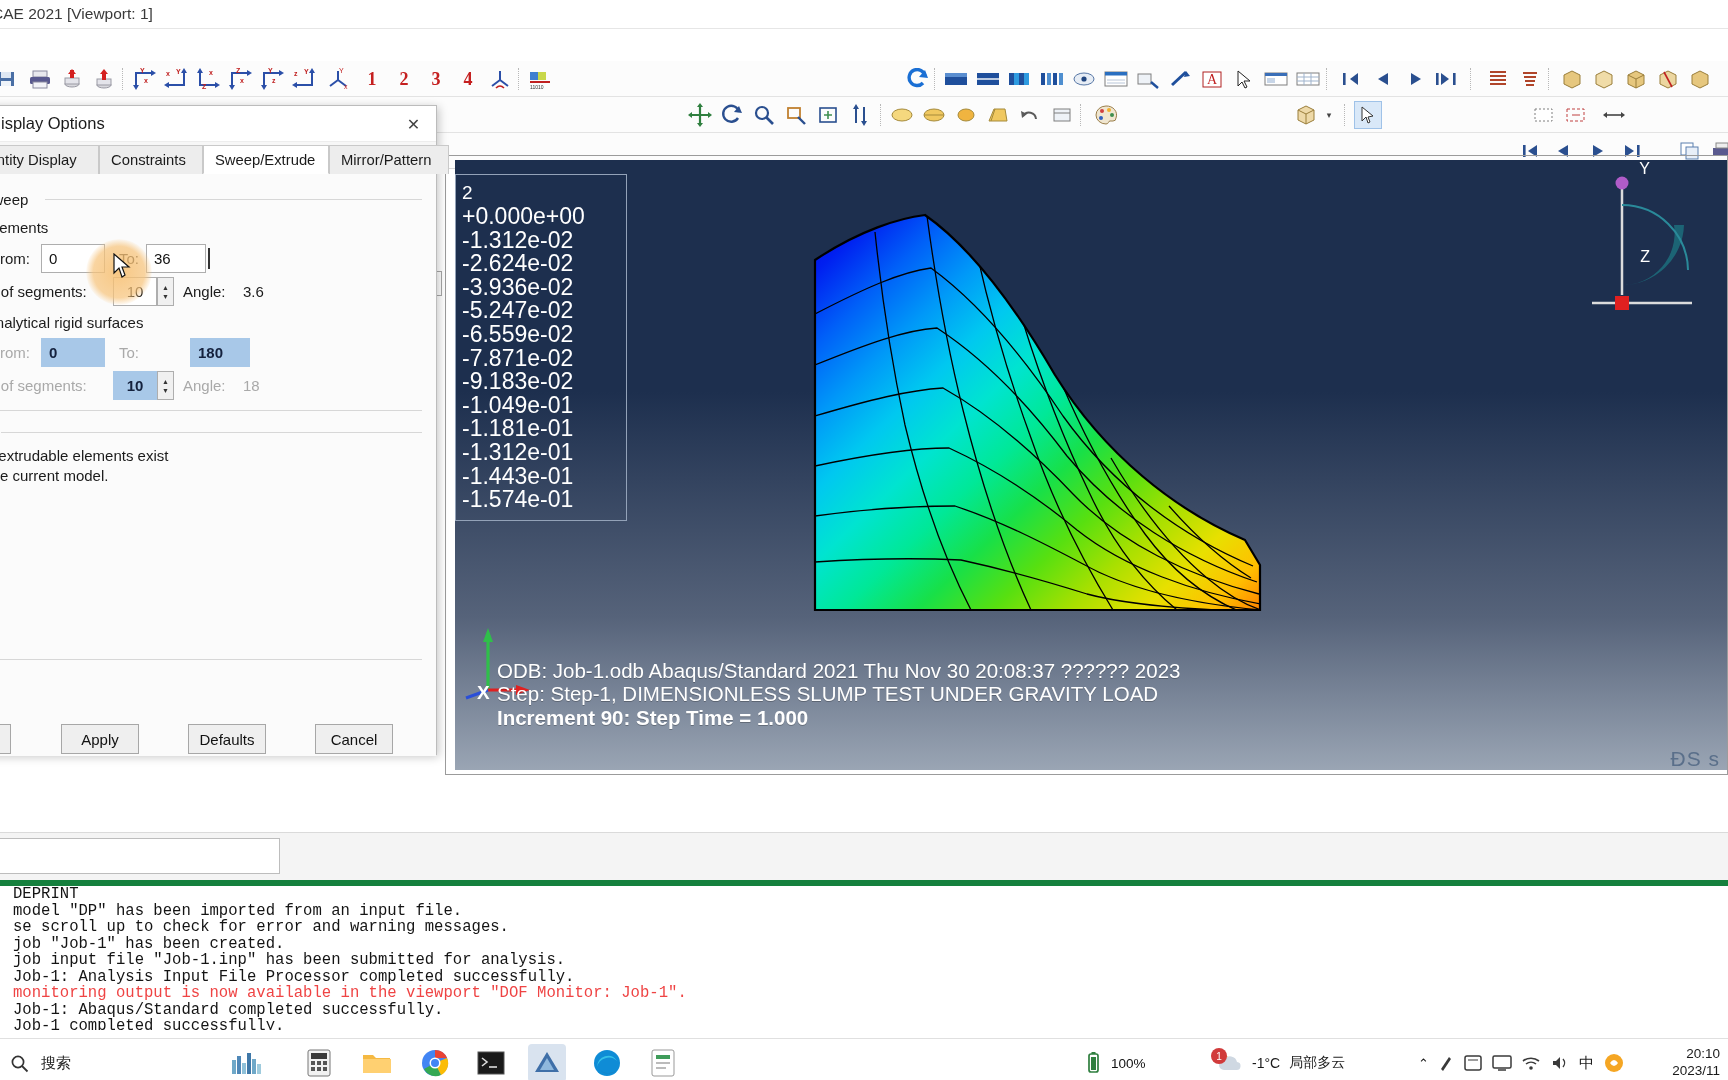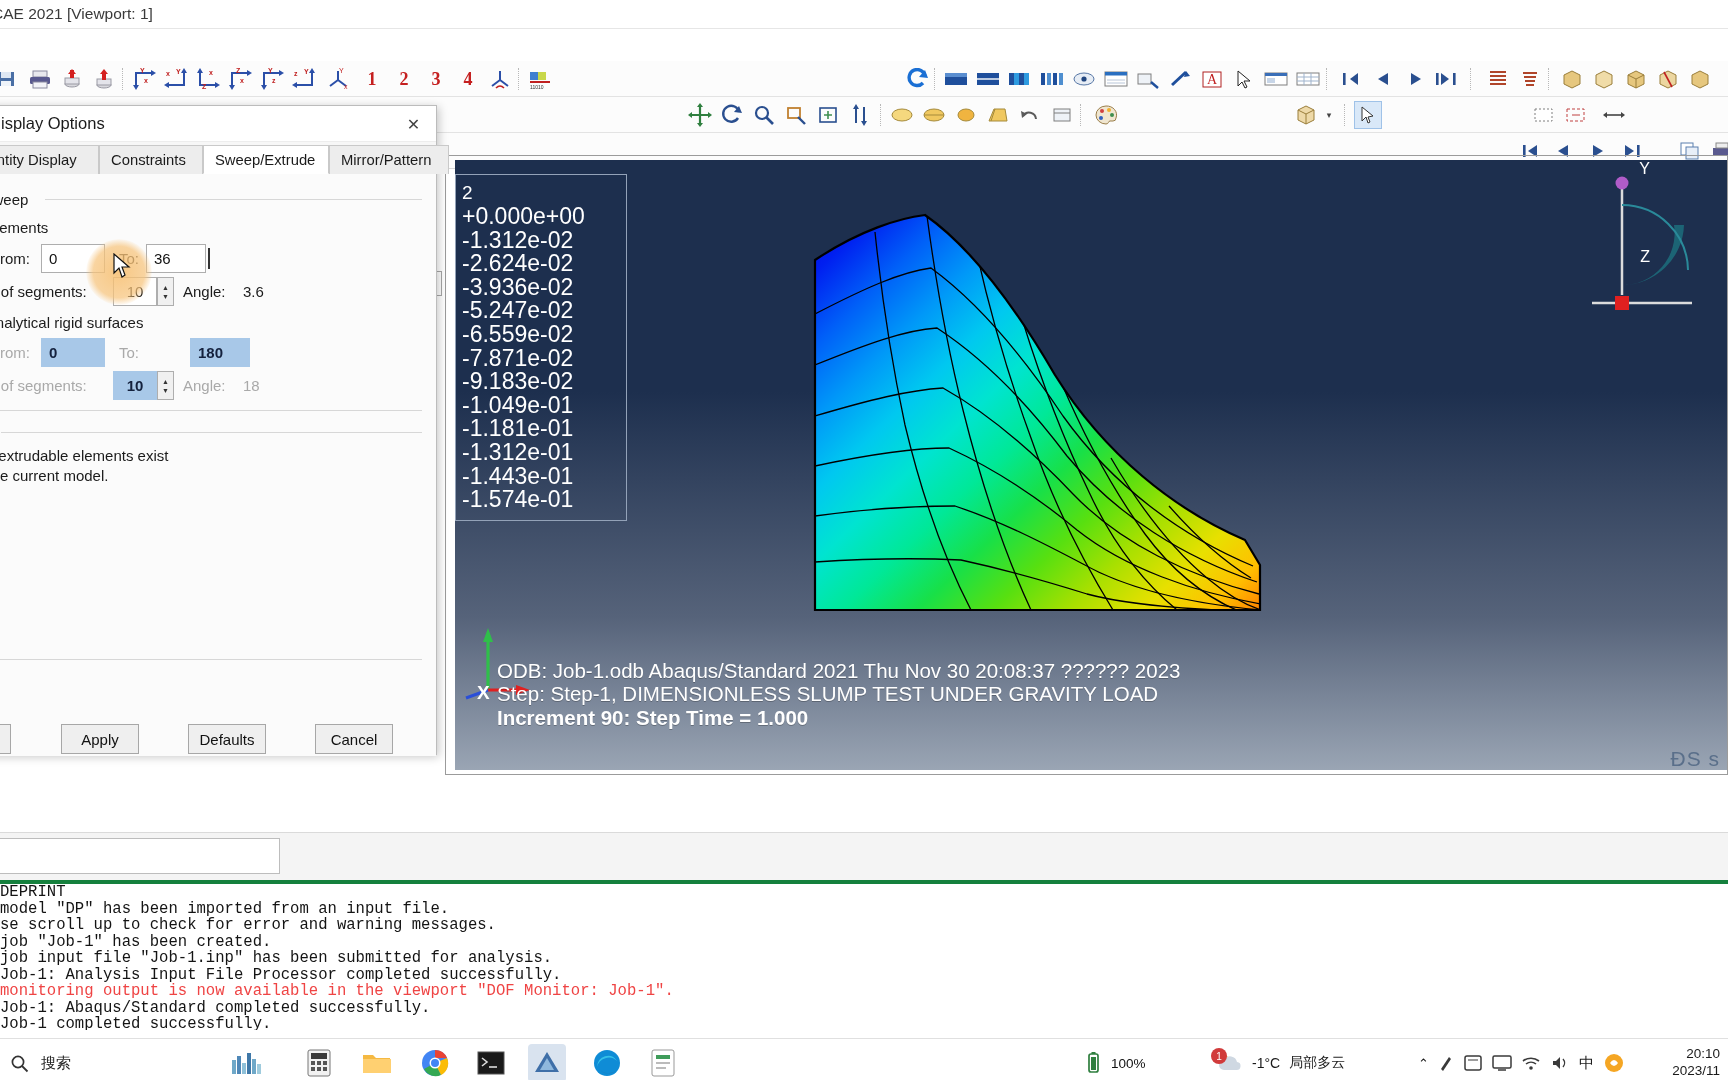--- a/index.html
+++ b/index.html
@@ -162,9 +162,9 @@
   
   #msgarea {
     position:absolute; left:0; top:880px; width:1728px; height:150px;
-    background:#ffffff; border-top:4px solid #15803d;
+    background:#ffffff; border-top:6px solid #15803d;
     font-family:"Liberation Mono", monospace; font-size:15.6px; line-height:16.5px;
-    color:#141414; padding-left:0px; overflow:hidden;
+    color:#141414; padding-left:13px; overflow:hidden;
   }
   #msgarea .mline { white-space:pre; }
   #msgarea .mline.err { color:#ef4444; }

